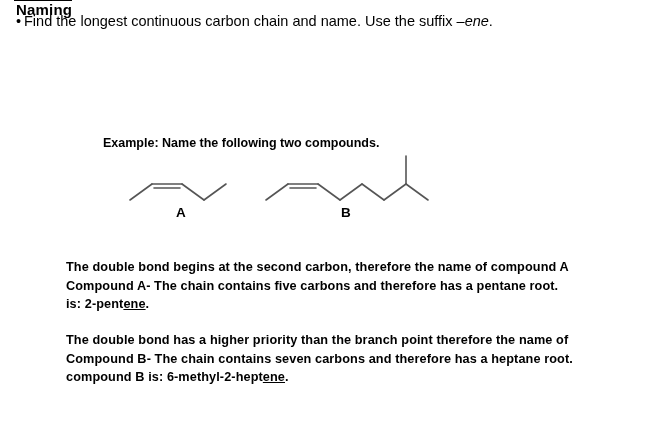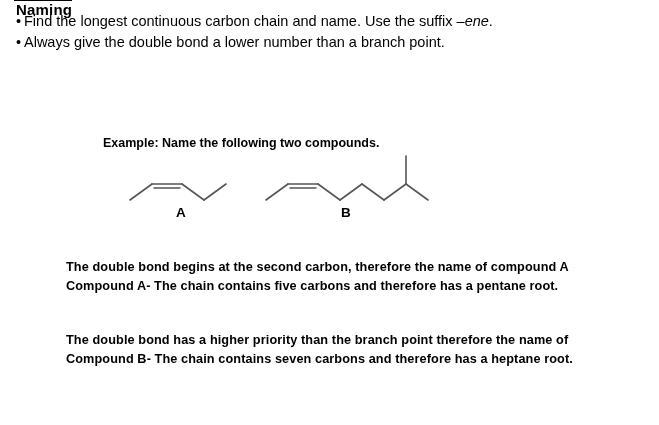--- a/index.html
+++ b/index.html
@@ -108,9 +108,6 @@
     <div class="bullet">
       <span class="dot">•</span><span>Find the longest continuous carbon chain and name.  Use the suffix </span><i>–ene</i><span>.</span>
     </div>
-    <div class="bullet">
-      <span class="dot">•</span><span>Always give the double bond a lower number than a branch point.</span>
-    </div>
   </div>
 
   <div class="example-label">Example:  Name the following two compounds.</div>

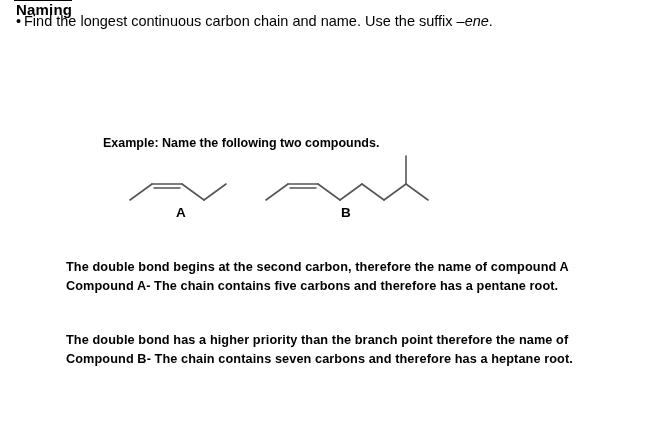--- a/index.html
+++ b/index.html
@@ -141,6 +141,7 @@
   <div class="para para-a">
     <div class="line">The double bond begins at the second carbon, therefore the name of compound A</div>
     <div class="line">Compound A- The chain contains five carbons and therefore has a pentane root.</div>
+    <div class="line"><span>is:  2-pent</span><span class="u">ene</span><span>.</span></div>
   </div>
 
   <div class="para para-b">

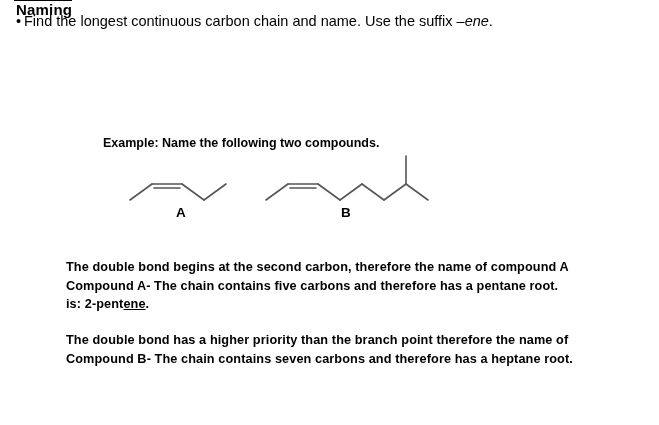--- a/index.html
+++ b/index.html
@@ -147,6 +147,7 @@
   <div class="para para-b">
     <div class="line">The double bond has a higher priority than the branch point therefore the name of</div>
     <div class="line">Compound B- The chain contains seven carbons and therefore has a heptane root.</div>
+    <div class="line"><span>compound B is: 6-methyl-2-hept</span><span class="u">ene</span><span>.</span></div>
   </div>
 
 </div>

